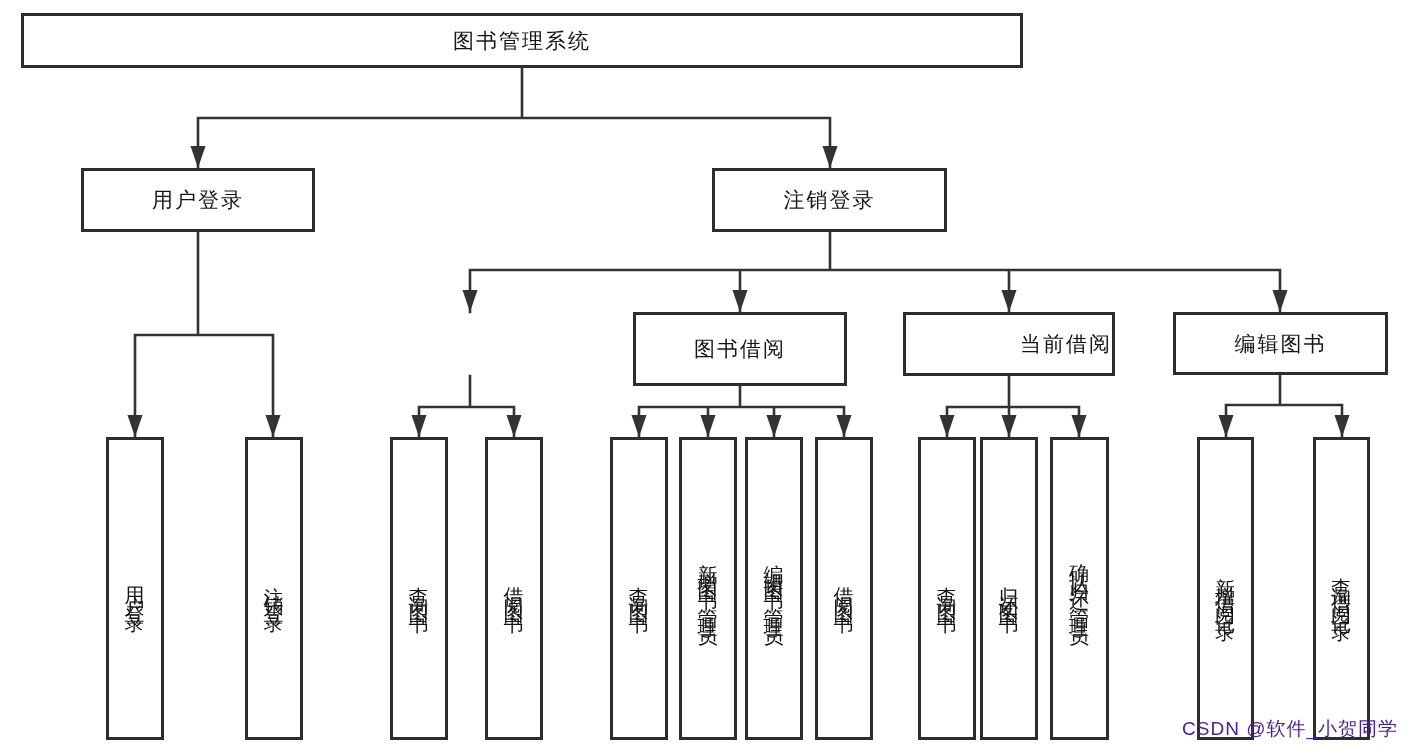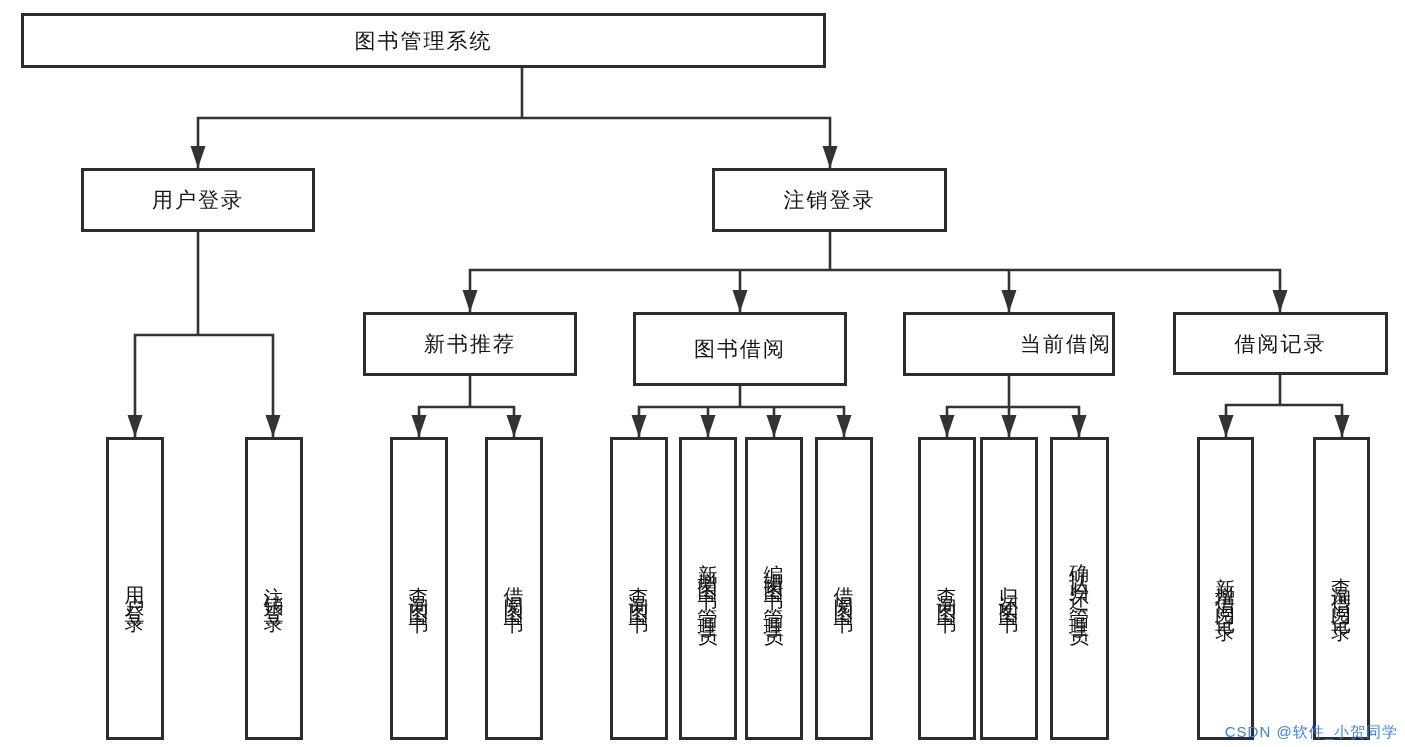--- a/index.html
+++ b/index.html
@@ -89,7 +89,7 @@
     </g>
   </svg>
 
-  <div class="box h" style="left:21px; top:13px; width:805px; height:55px;">
+  <div class="box h" style="left:21px; top:13px; width:1002px; height:55px;">
     <span>图书管理系统</span>
   </div>
 

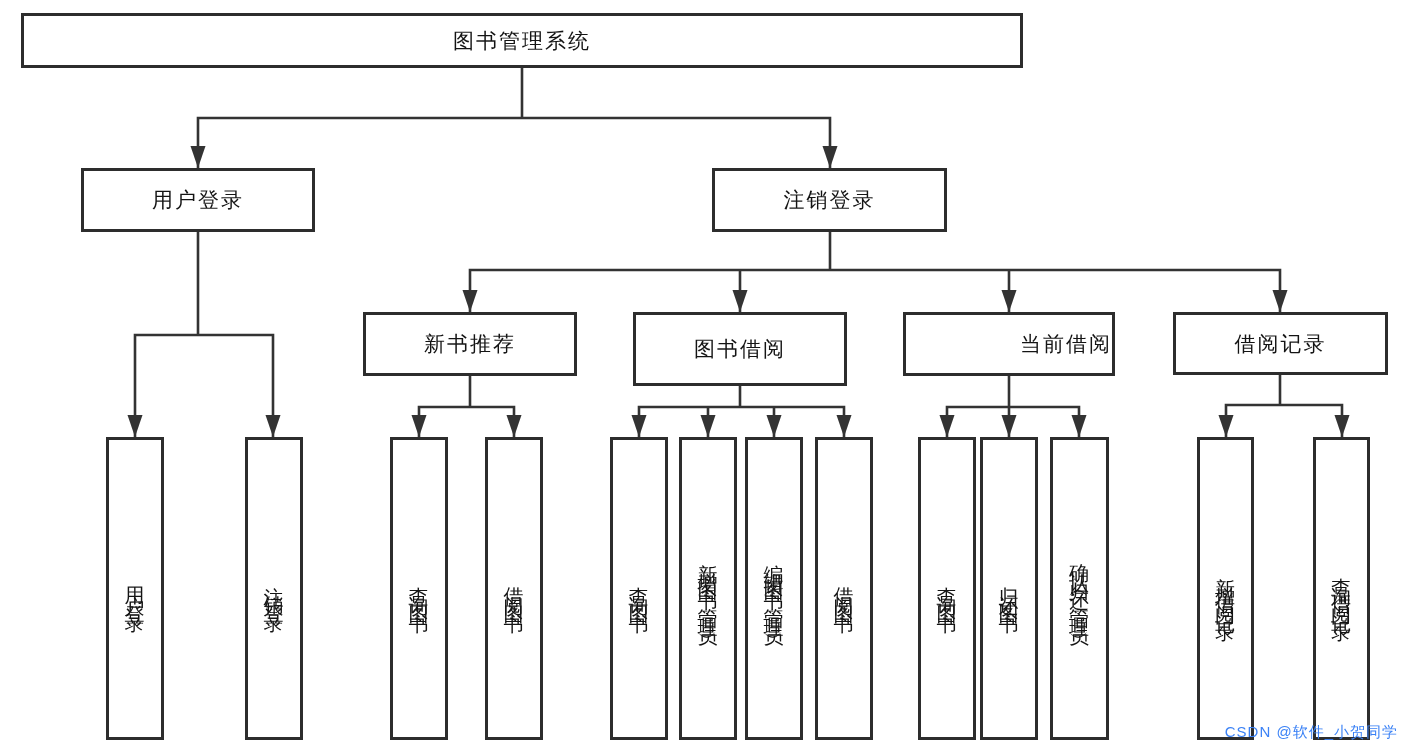--- a/index.html
+++ b/index.html
@@ -100,9 +100,6 @@
     <span>注销登录</span>
   </div>
 
-  <div class="box h" style="left:363px; top:312px; width:214px; height:64px;">
-    <span>新书推荐</span>
-  </div>
   <div class="box h" style="left:633px; top:312px; width:214px; height:74px;">
     <span>图书借阅</span>
   </div>

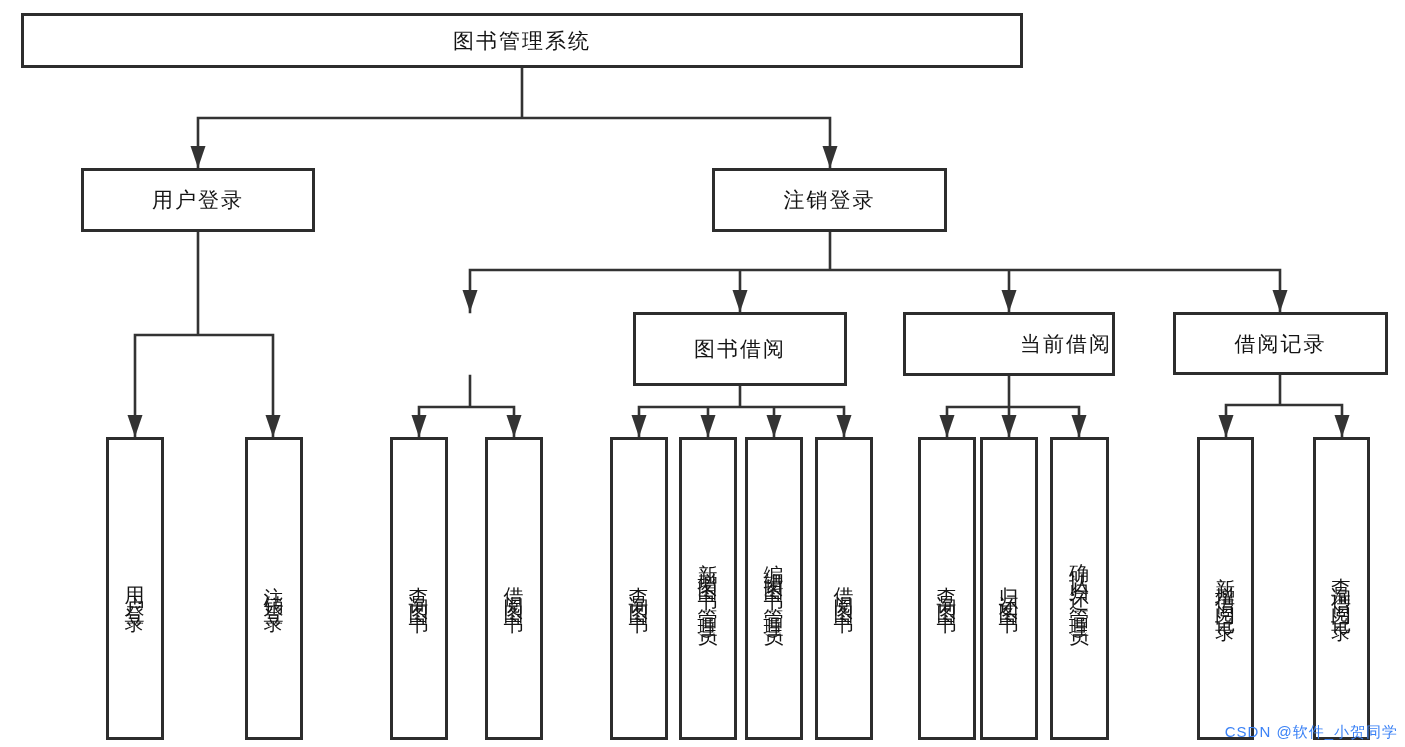--- a/index.html
+++ b/index.html
@@ -107,7 +107,7 @@
     <span>当前借阅</span>
   </div>
   <div class="box h" style="left:1173px; top:312px; width:215px; height:63px;">
-    <span>借阅记录</span>
+    <span>编辑图书</span>
   </div>
 
   <div class="box v" style="left:106px; top:437px; width:58px; height:303px;">

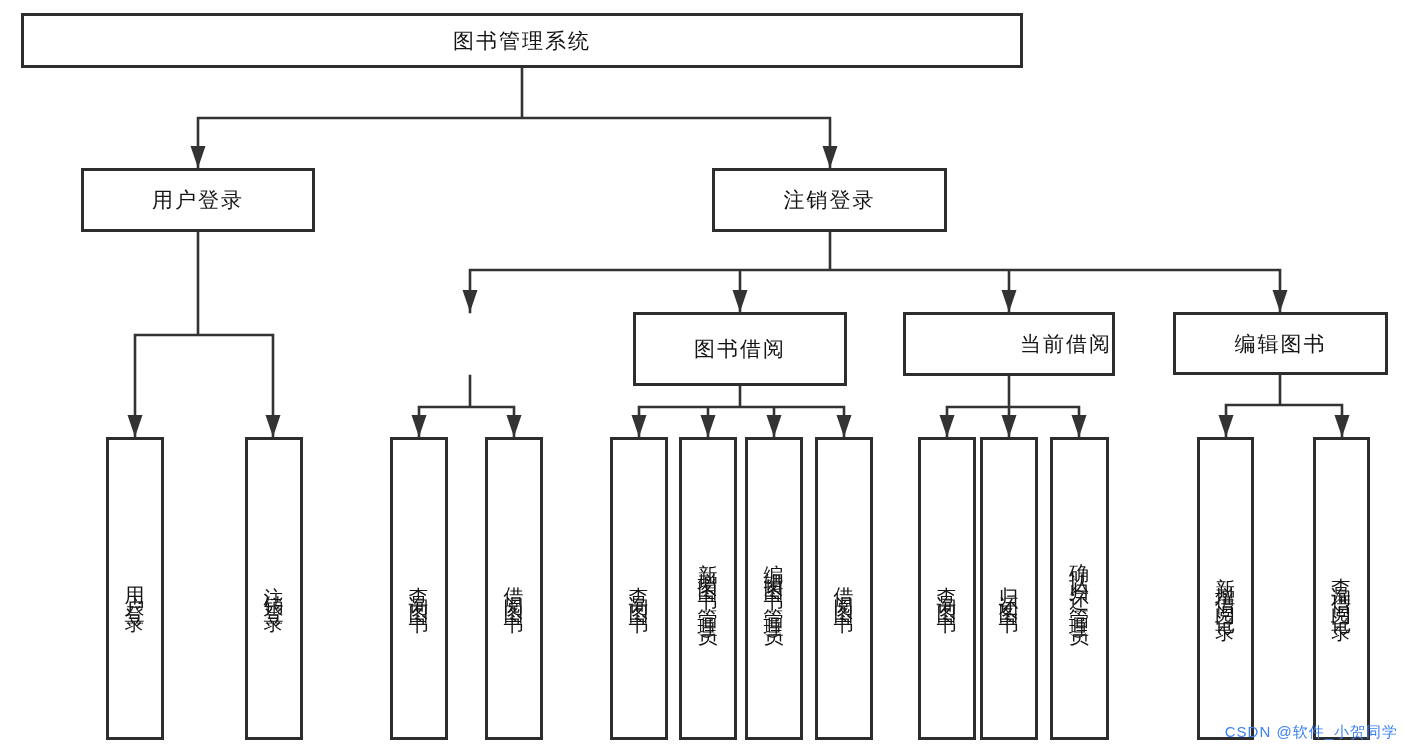--- a/index.html
+++ b/index.html
@@ -45,9 +45,9 @@
     position: absolute;
     right: 7px;
     bottom: 5px;
-    font-size: 15px;
+    font-size: 19px;
     letter-spacing: 1px;
-    color: #3b82f6;
+    color: #4c1d95;
     z-index: 5;
     white-space: nowrap;
   }

